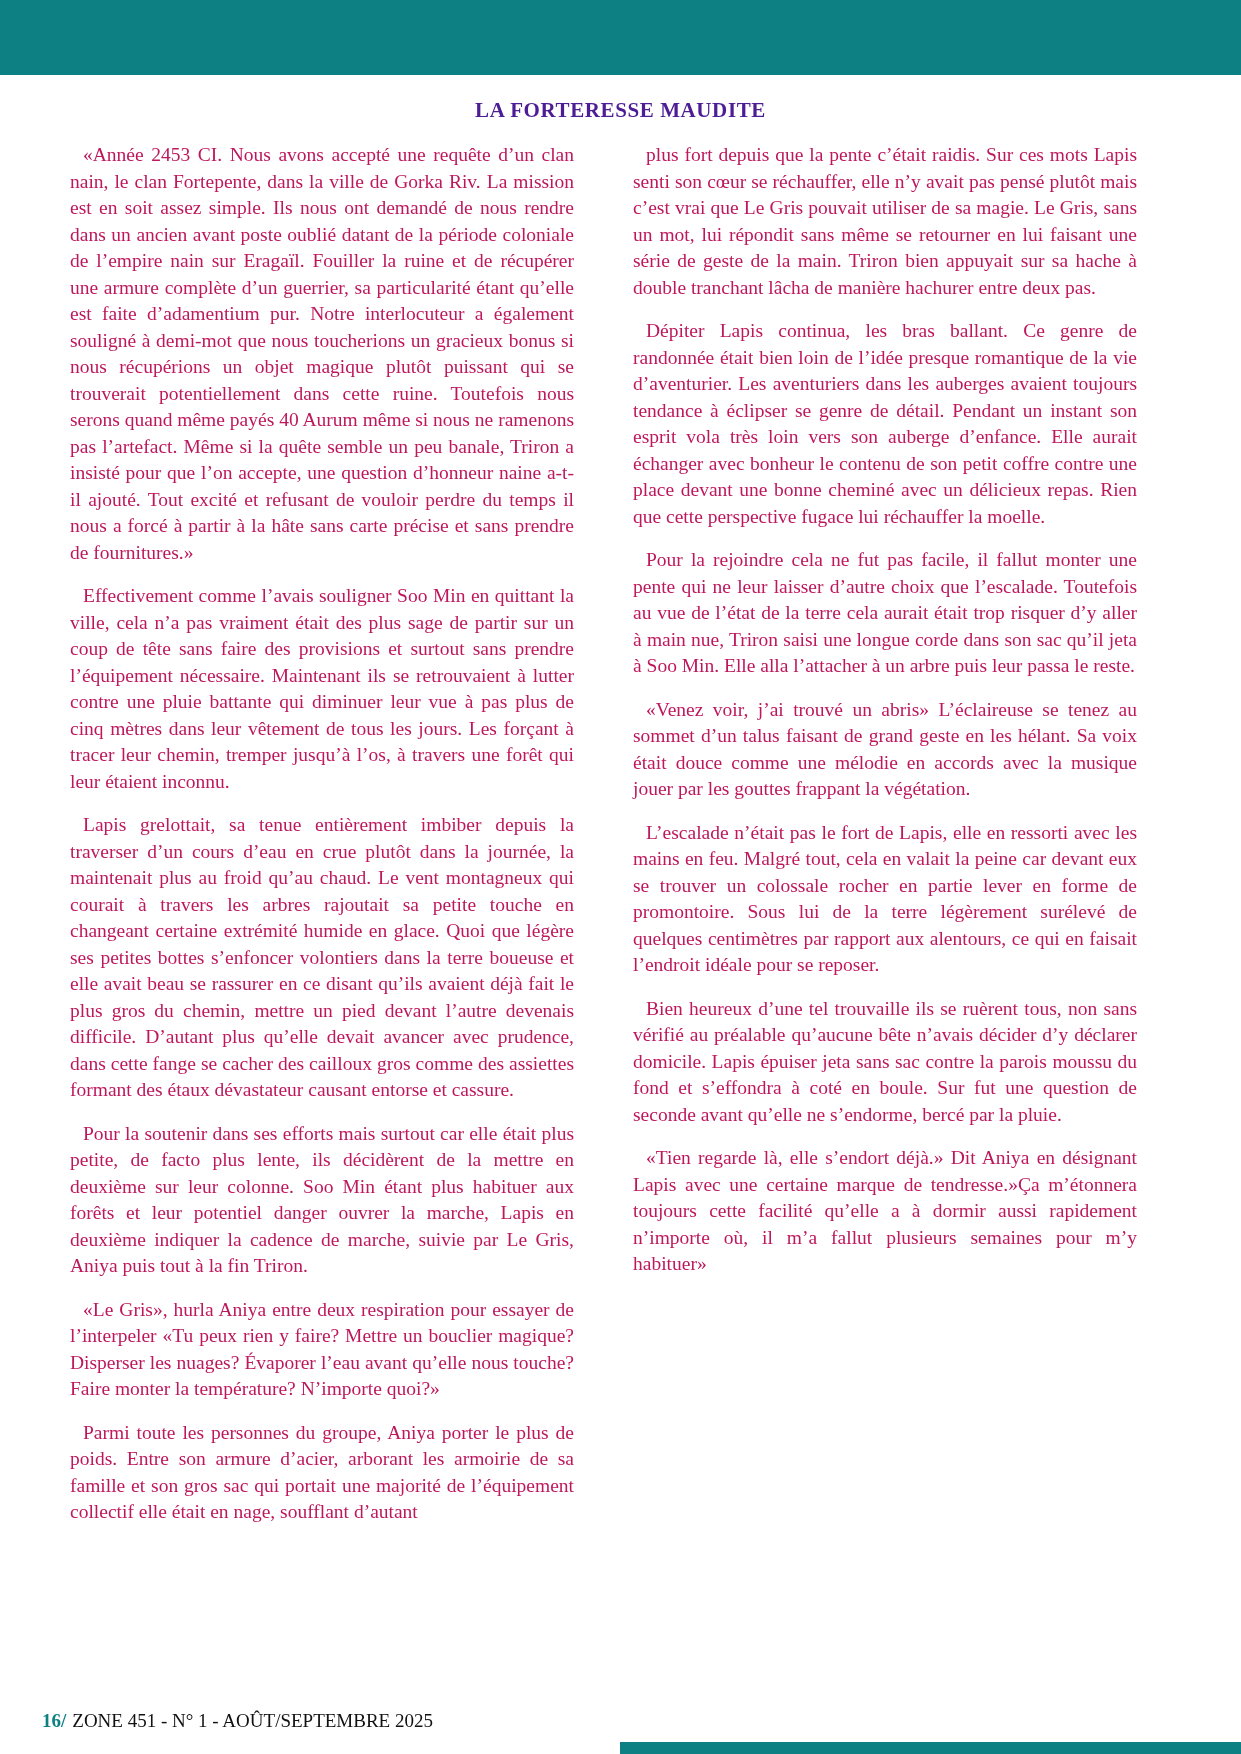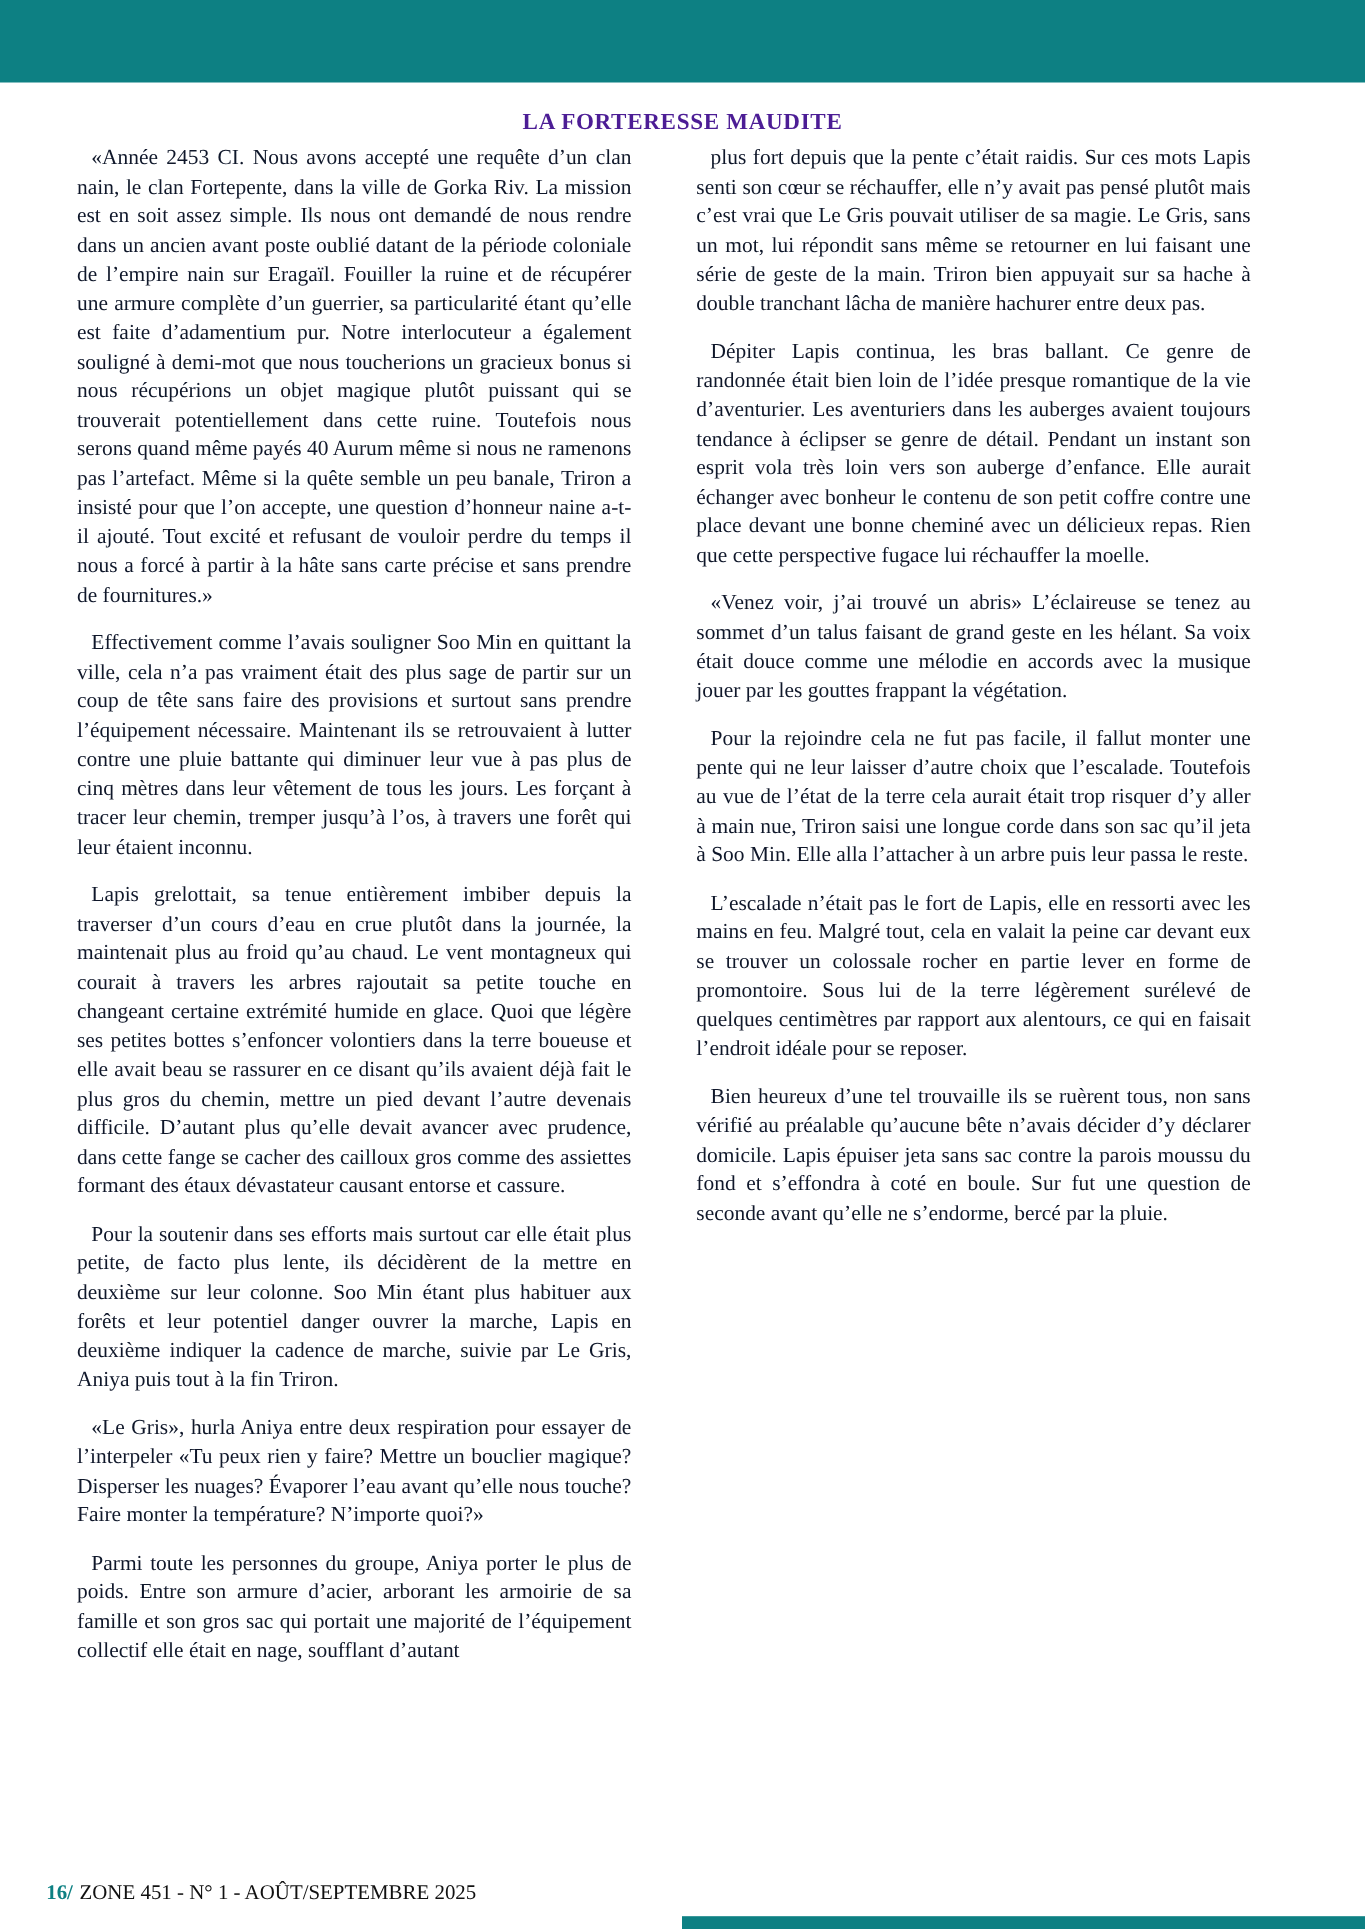--- a/index.html
+++ b/index.html
@@ -35,12 +35,12 @@
   }
   .col {
     position: absolute;
-    top: 131px;
+    top: 142px;
     width: 504px;
     font-size: 19.5px;
     line-height: 26.5px;
     text-align: justify;
-    color: #0f172a;
+    color: #be185d;
   }
   .col-left  { left: 70px; }
   .col-right { left: 633px; }

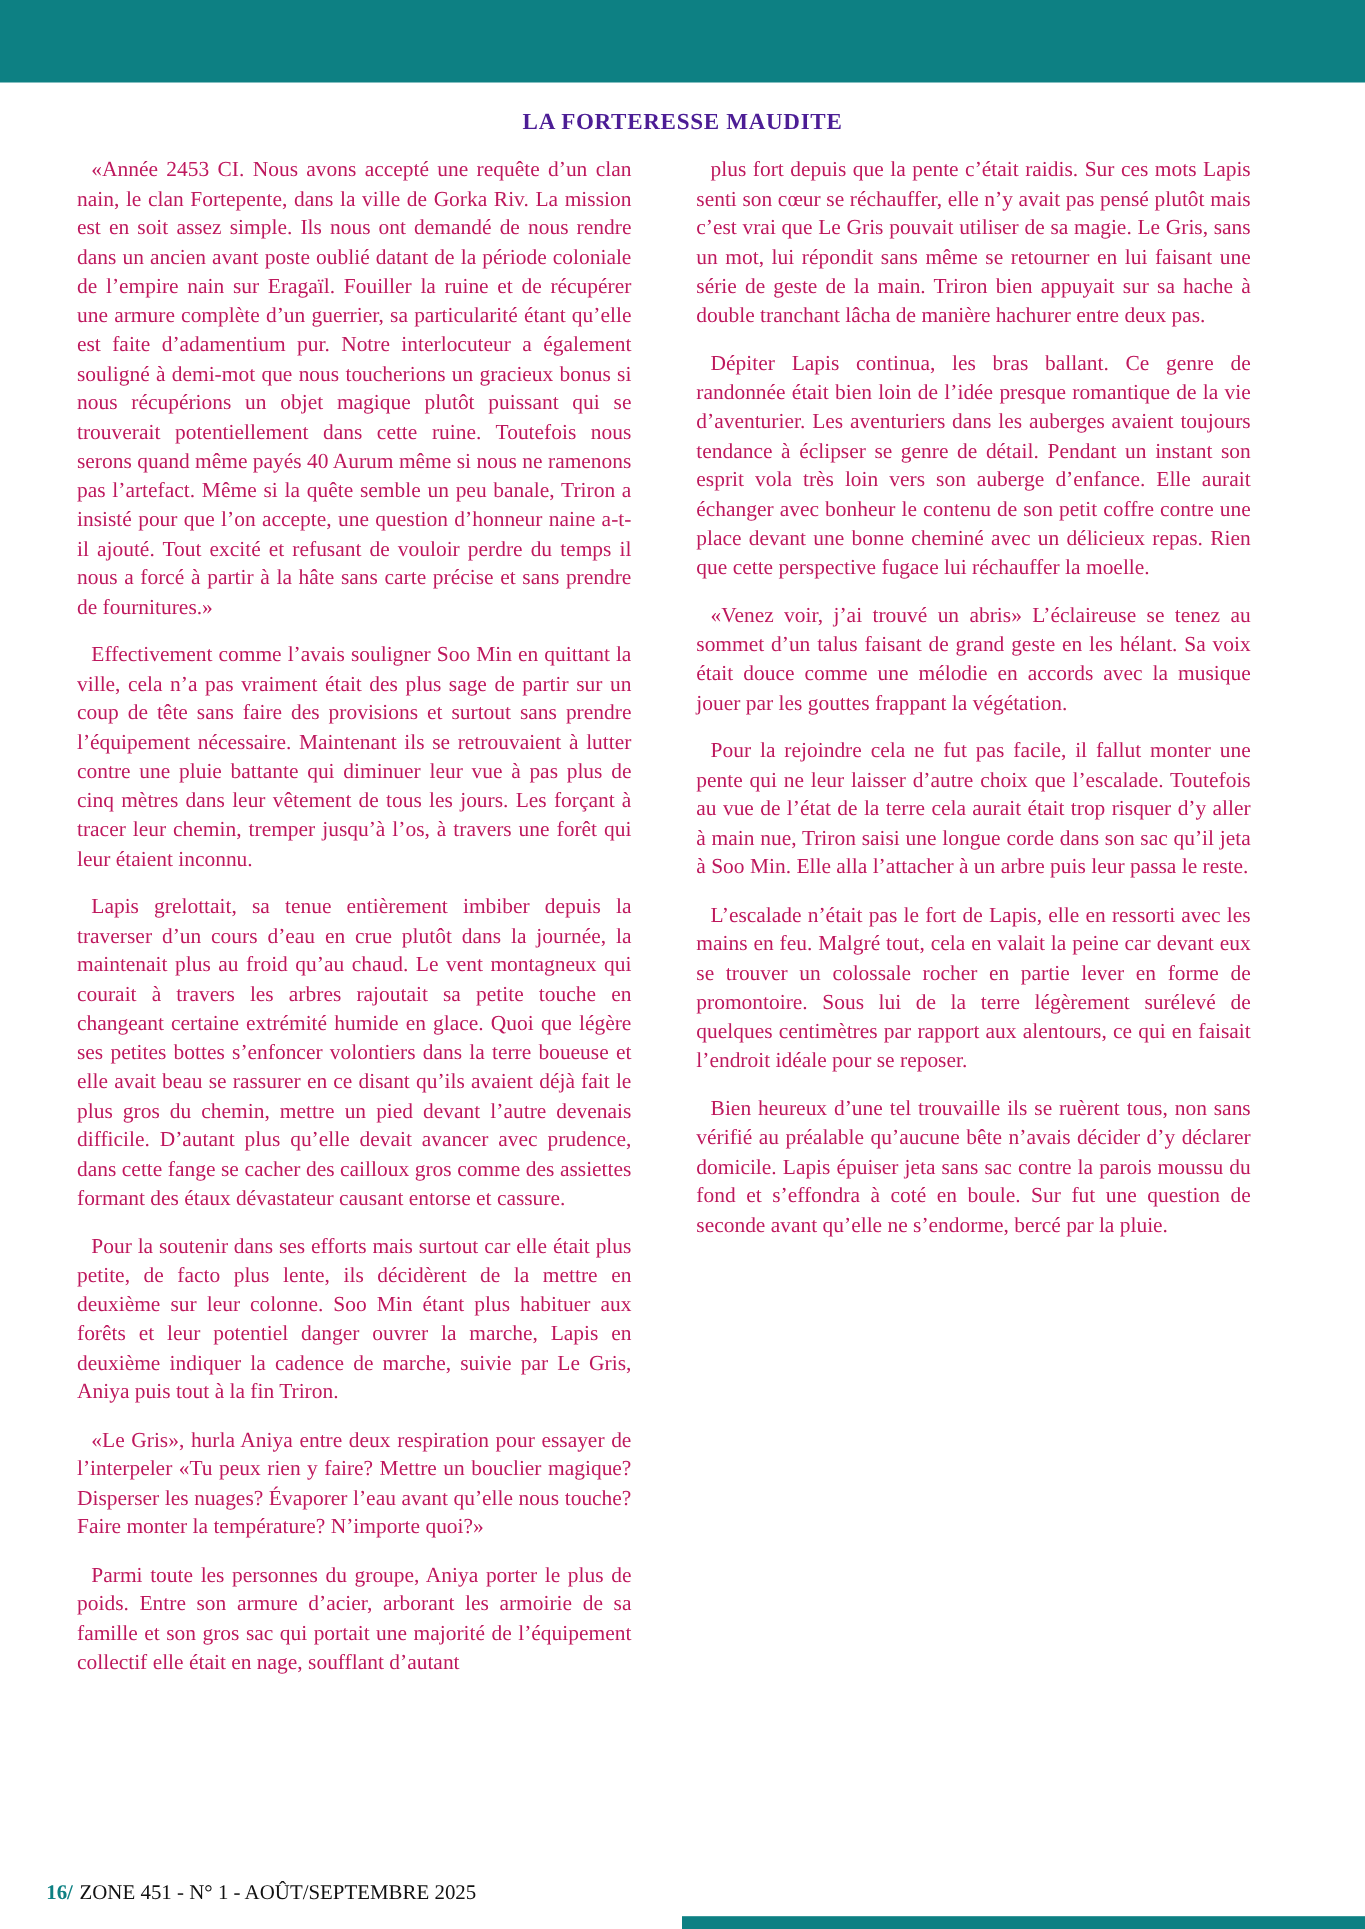--- a/index.html
+++ b/index.html
@@ -93,8 +93,8 @@
 <div class="col col-right">
     <p>plus fort depuis que la pente c’était raidis. Sur ces mots Lapis senti son cœur se réchauffer, elle n’y avait pas pensé plutôt mais c’est vrai que Le Gris pouvait utiliser de sa magie. Le Gris, sans un mot, lui répondit sans même se retourner en lui faisant une série de geste de la main. Triron bien appuyait sur sa hache à double tranchant lâcha de manière hachurer entre deux pas.</p>
     <p>Dépiter Lapis continua, les bras ballant. Ce genre de randonnée était bien loin de l’idée presque romantique de la vie d’aventurier. Les aventuriers dans les auberges avaient toujours tendance à éclipser se genre de détail. Pendant un instant son esprit vola très loin vers son auberge d’enfance. Elle aurait échanger avec bonheur le contenu de son petit coffre contre une place devant une bonne cheminé avec un délicieux repas. Rien que cette perspective fugace lui réchauffer la moelle.</p>
+    <p>Pour la rejoindre cela ne fut pas facile, il fallut monter une pente qui ne leur laisser d’autre choix que l’escalade. Toutefois au vue de l’état de la terre cela aurait était trop risquer d’y aller à main nue, Triron saisi une longue corde dans son sac qu’il jeta à Soo Min. Elle alla l’attacher à un arbre puis leur passa le reste.</p>
     <p>«Venez voir, j’ai trouvé un abris» L’éclaireuse se tenez au sommet d’un talus faisant de grand geste en les hélant. Sa voix était douce comme une mélodie en accords avec la musique jouer par les gouttes frappant la végétation.</p>
-    <p>Pour la rejoindre cela ne fut pas facile, il fallut monter une pente qui ne leur laisser d’autre choix que l’escalade. Toutefois au vue de l’état de la terre cela aurait était trop risquer d’y aller à main nue, Triron saisi une longue corde dans son sac qu’il jeta à Soo Min. Elle alla l’attacher à un arbre puis leur passa le reste.</p>
     <p>L’escalade n’était pas le fort de Lapis, elle en ressorti avec les mains en feu. Malgré tout, cela en valait la peine car devant eux se trouver un colossale rocher en partie lever en forme de promontoire. Sous lui de la terre légèrement surélevé de quelques centimètres par rapport aux alentours, ce qui en faisait l’endroit idéale pour se reposer.</p>
     <p>Bien heureux d’une tel trouvaille ils se ruèrent tous,  non sans vérifié au préalable qu’aucune bête n’avais décider d’y déclarer domicile. Lapis épuiser jeta sans sac contre la parois moussu du fond et s’effondra à coté en boule. Sur fut une question de seconde avant qu’elle ne s’endorme, bercé par la pluie.</p>
   </div>

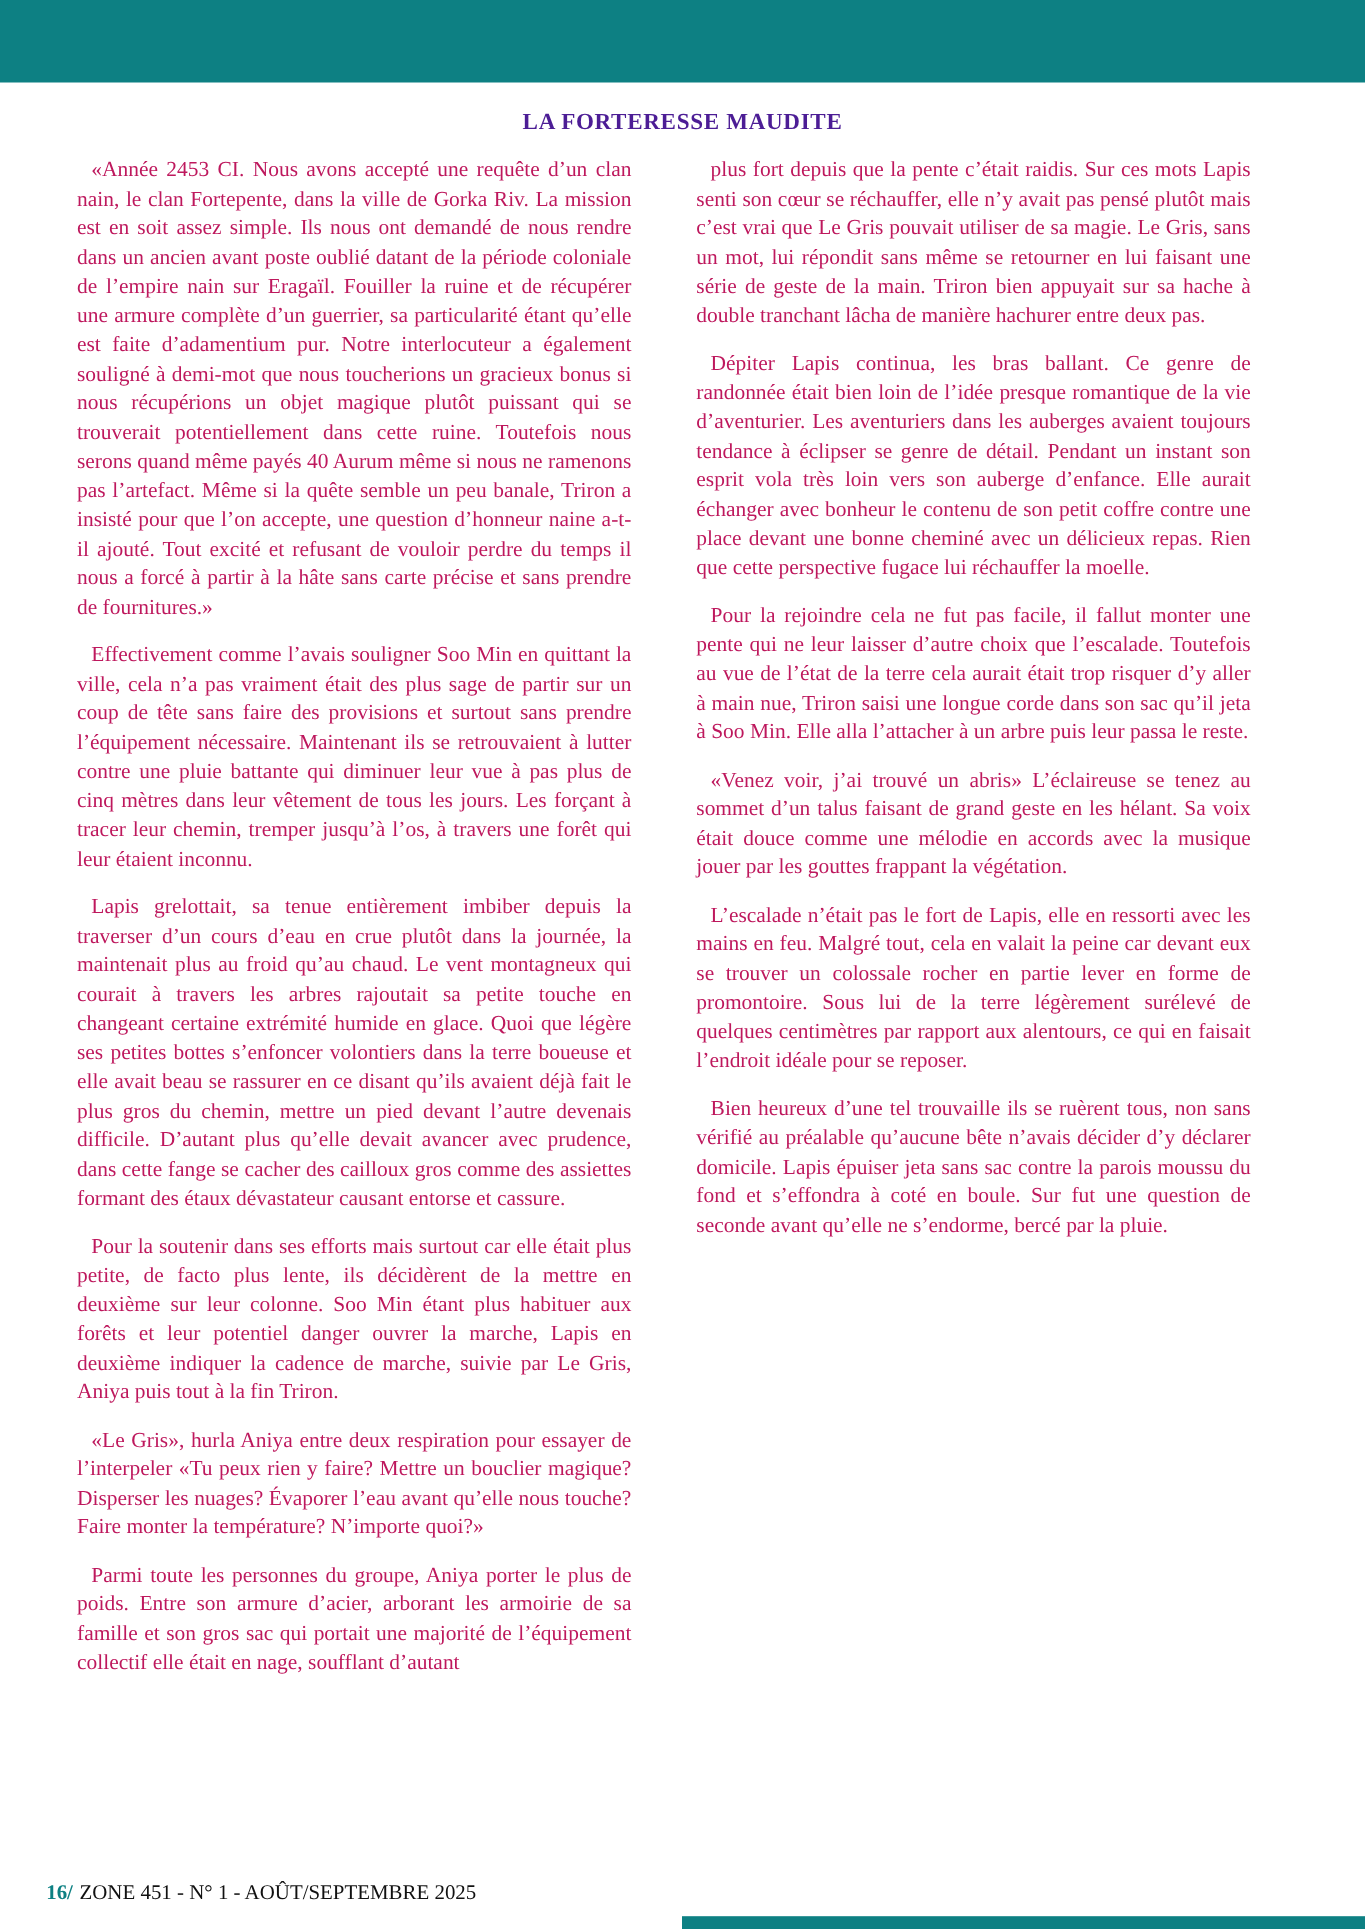--- a/index.html
+++ b/index.html
@@ -97,6 +97,7 @@
     <p>«Venez voir, j’ai trouvé un abris» L’éclaireuse se tenez au sommet d’un talus faisant de grand geste en les hélant. Sa voix était douce comme une mélodie en accords avec la musique jouer par les gouttes frappant la végétation.</p>
     <p>L’escalade n’était pas le fort de Lapis, elle en ressorti avec les mains en feu. Malgré tout, cela en valait la peine car devant eux se trouver un colossale rocher en partie lever en forme de promontoire. Sous lui de la terre légèrement surélevé de quelques centimètres par rapport aux alentours, ce qui en faisait l’endroit idéale pour se reposer.</p>
     <p>Bien heureux d’une tel trouvaille ils se ruèrent tous,  non sans vérifié au préalable qu’aucune bête n’avais décider d’y déclarer domicile. Lapis épuiser jeta sans sac contre la parois moussu du fond et s’effondra à coté en boule. Sur fut une question de seconde avant qu’elle ne s’endorme, bercé par la pluie.</p>
+    <p>«Tien regarde là, elle s’endort déjà.» Dit Aniya en désignant Lapis avec une certaine marque de tendresse.»Ça m’étonnera toujours cette facilité qu’elle a à dormir aussi rapidement n’importe où, il m’a fallut plusieurs semaines pour m’y habituer»</p>
   </div>
 
 <div class="footer">

